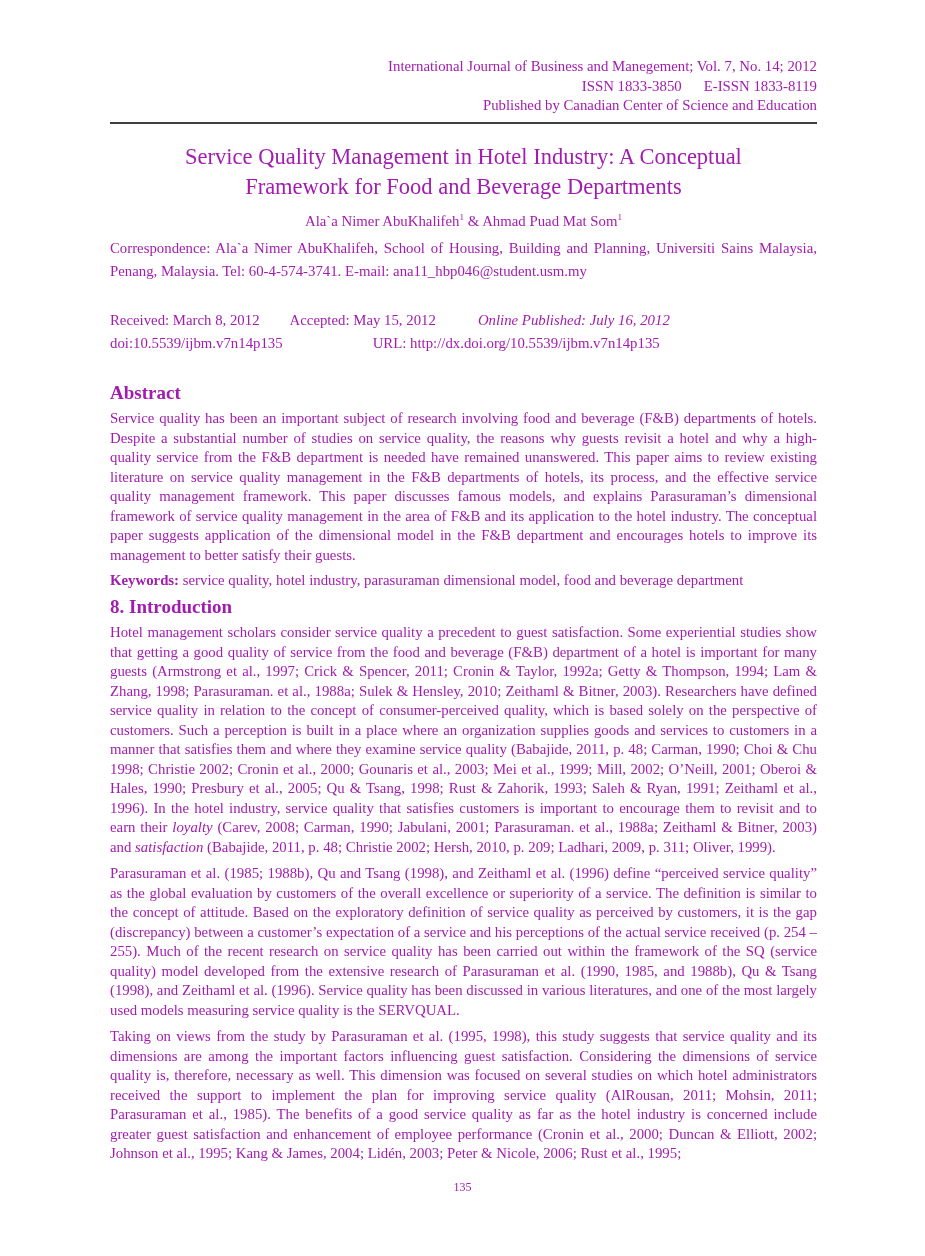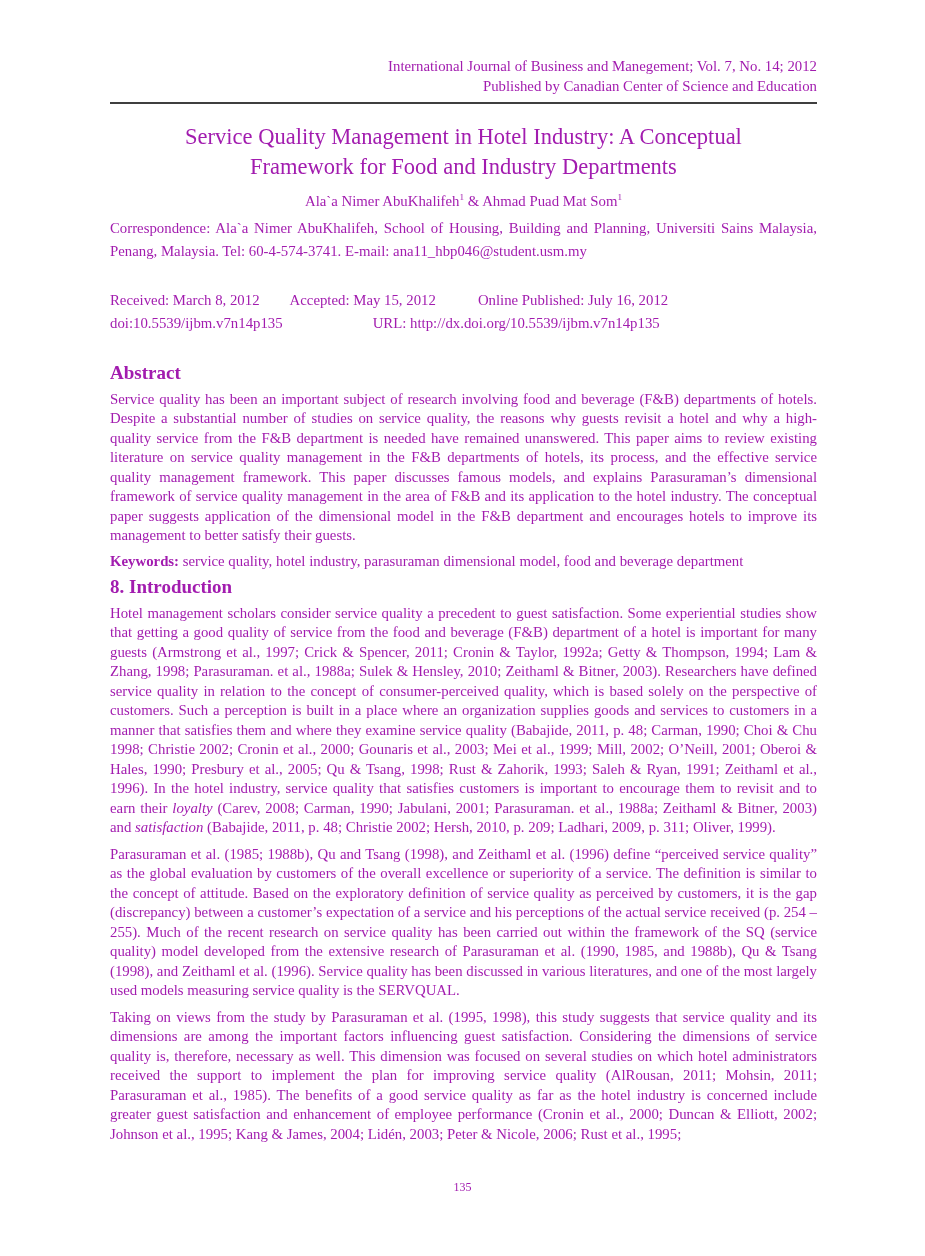--- a/index.html
+++ b/index.html
@@ -73,6 +73,9 @@
 
     <div class="jheader">
       <div class="line">International Journal of Business and Manegement; Vol. 7, No. 14; 2012</div>
+      <div class="line">
+        <span>ISSN 1833-3850</span><span class="issn-gap">E-ISSN 1833-8119</span>
+      </div>
       <div class="line">Published by Canadian Center of Science and Education</div>
     </div>
     <hr class="header-rule">

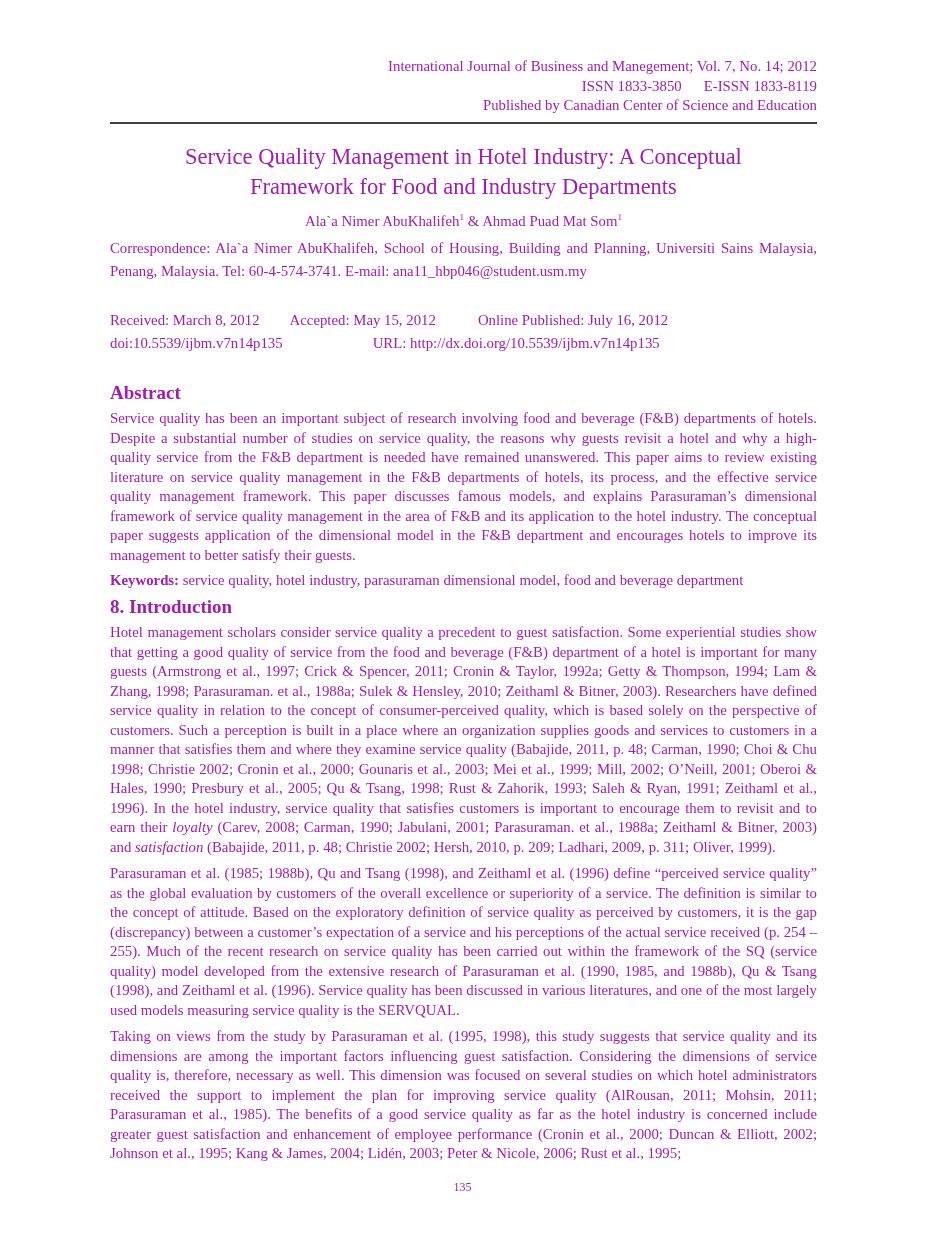--- a/index.html
+++ b/index.html
@@ -82,7 +82,7 @@
 
     <h1 class="title">
       <span>Service Quality Management in Hotel Industry: A Conceptual</span><br>
-      <span>Framework for Food and Industry Departments</span>
+      <span>Framework for Food and Beverage Departments</span>
     </h1>
 
     <div class="authors">

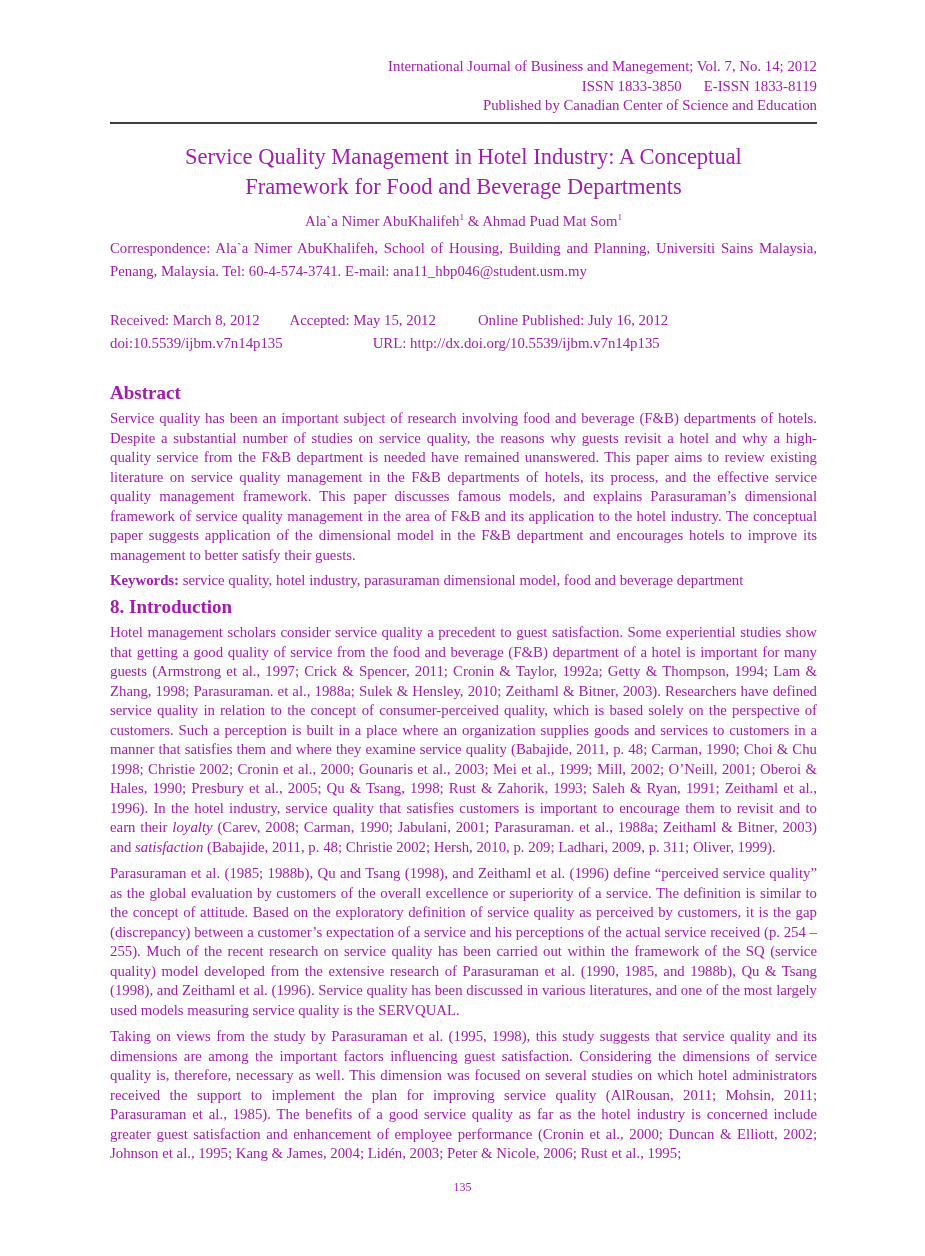--- a/index.html
+++ b/index.html
@@ -46,7 +46,7 @@
   .correspondence { margin-top: 7px; line-height: 23px; text-align: justify; }
   .dates { margin-top: 29px; font-size: 14.8px; }
   .dates .accepted { margin-left: 30px; }
-  .dates .published { margin-left: 42px; }
+  .dates .published { margin-left: 42px; font-style: italic; }
   .doiline { margin-top: 6px; font-size: 14.8px; }
   .doiline .url { margin-left: 90px; }
   

